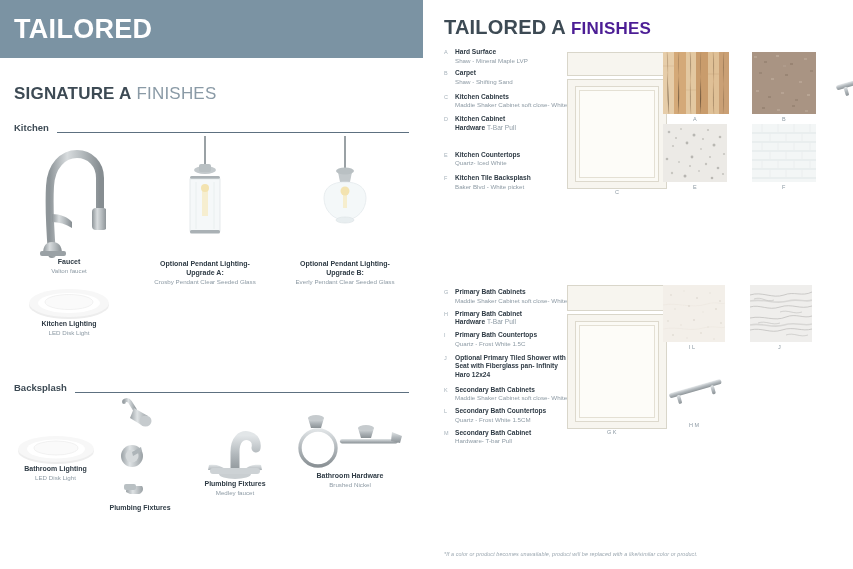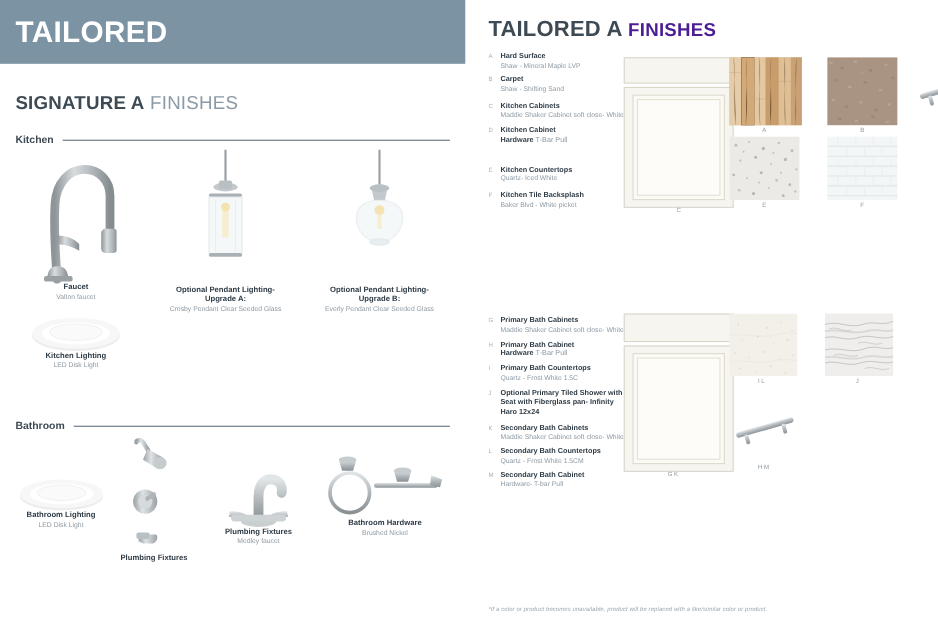--- a/index.html
+++ b/index.html
@@ -28,7 +28,7 @@
   .sig-head .s-bold { font-size: 17px; font-weight: bold; color: #3d4a54; letter-spacing: .2px; }
   .sig-head .s-light { font-size: 17px; font-weight: 300; color: #8a9aa6; letter-spacing: .2px; margin-left: 5px; }
 
-  .sec-head { display: flex; align-items: center; margin: 14px 0 0 14px; width: 395px; }
+  .sec-head { display: flex; align-items: flex-end; margin: 14px 0 0 14px; width: 395px; }
   .sec-head .sh-label { font-size: 9.5px; font-weight: bold; color: #3d4a54; white-space: nowrap; }
   .sec-head .sh-rule { flex: 1; height: 1px; background: #5d7080; margin-left: 8px; }
 

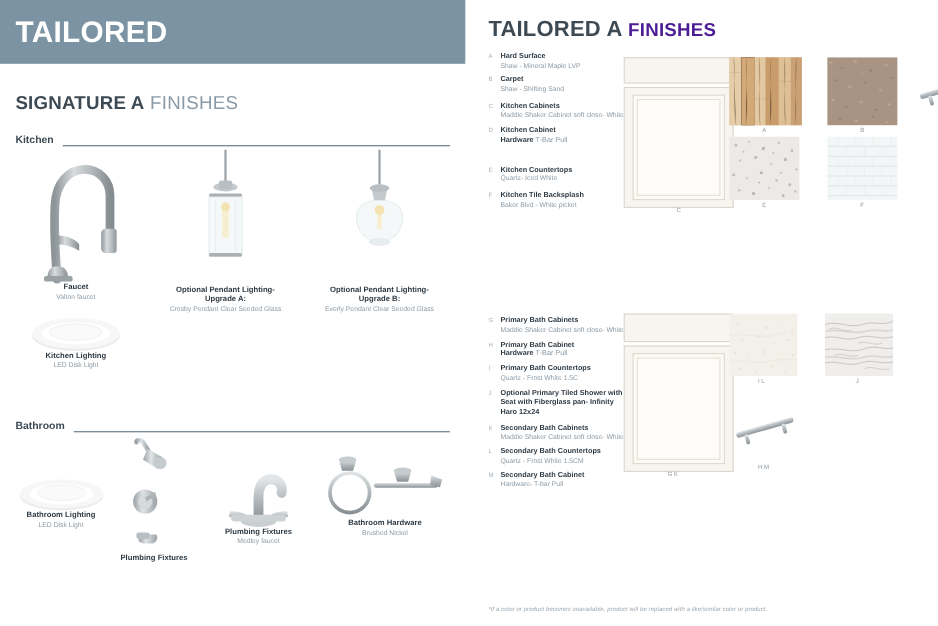--- a/index.html
+++ b/index.html
@@ -158,7 +158,7 @@
   </div>
 
   <div class="sec-head" style="position:absolute; top:368px;">
-    <span class="sh-label">Bathroom</span>
+    <span class="sh-label">Backsplash</span>
     <span class="sh-rule"></span>
   </div>
 

